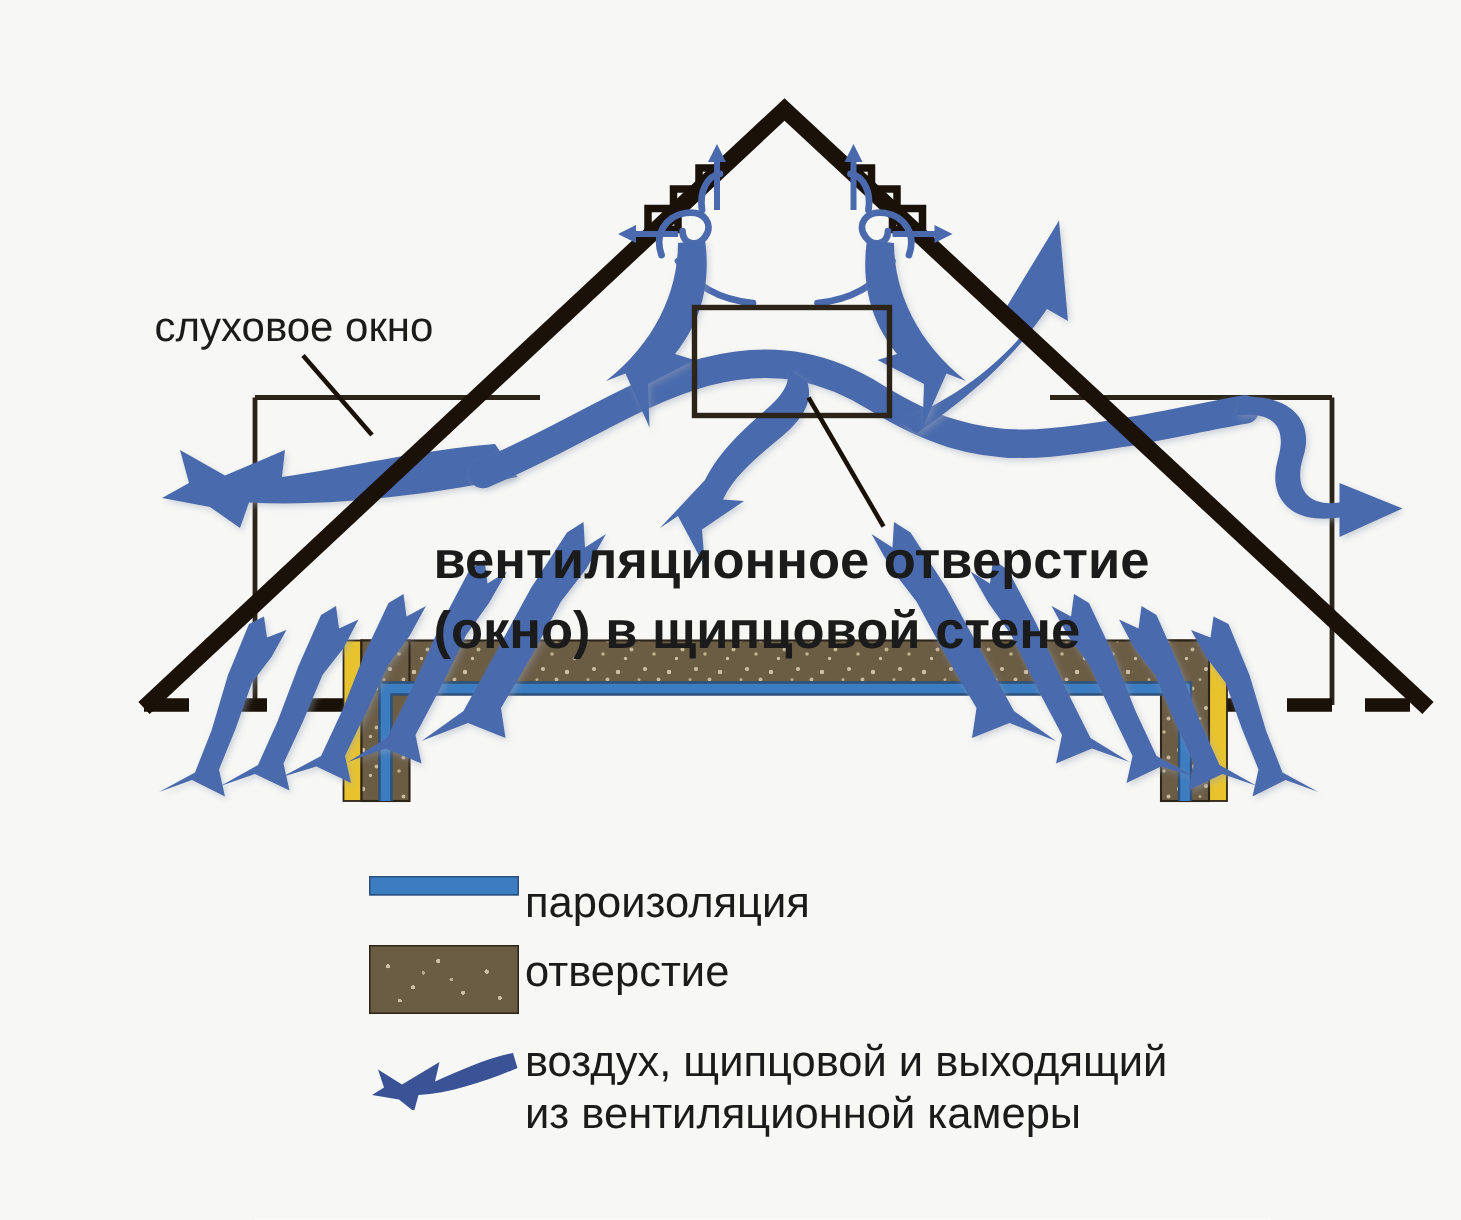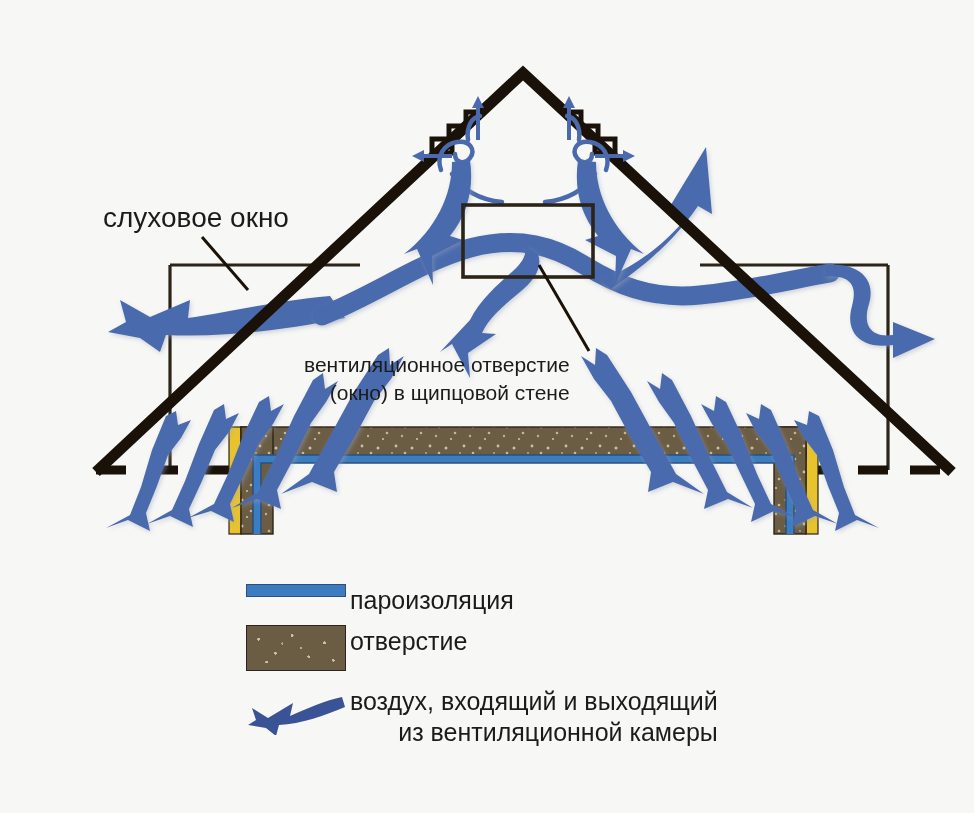--- a/index.html
+++ b/index.html
@@ -42,7 +42,6 @@
     position: absolute;
     color: #1b1b1b;
     font-weight: 400;
-    text-align: right;
   }
   #label-dormer {
     left: 103px;

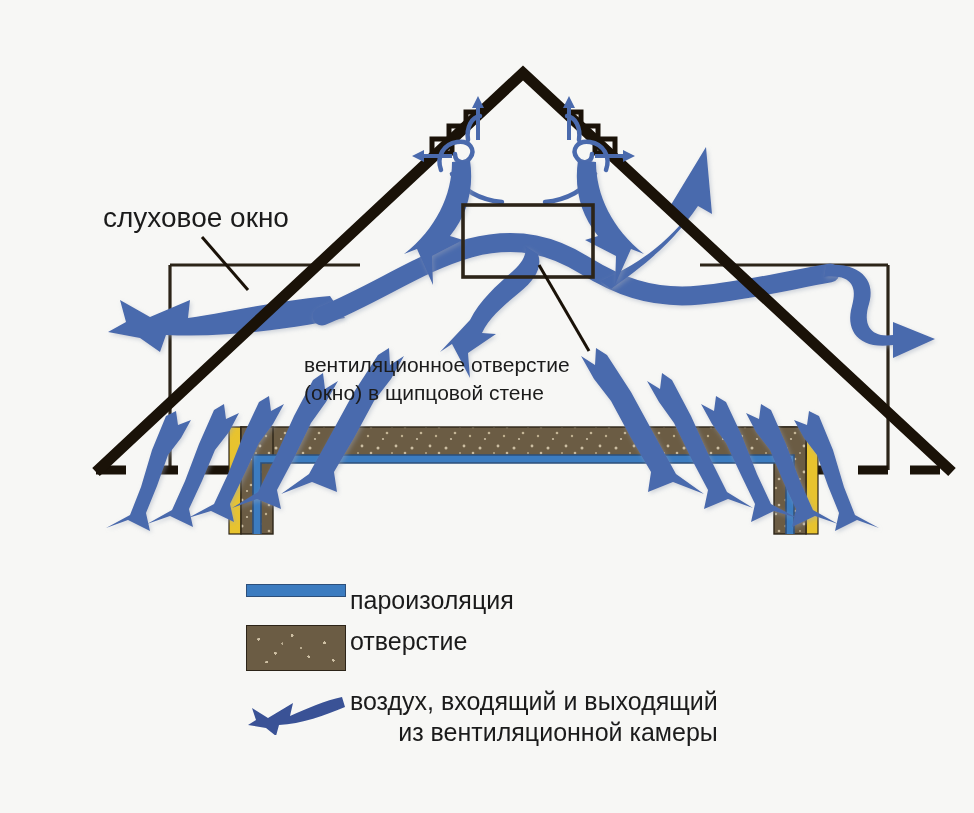--- a/index.html
+++ b/index.html
@@ -50,11 +50,12 @@
     line-height: 1.2;
   }
   #label-gable-vent {
-    left: 304px;
+    left: 289px;
     top: 351px;
-    font-size: 21px;
+    font-size: 35px;
     line-height: 1.33;
     white-space: pre-line;
+    font-weight: bold;
   }
   
   .legend {

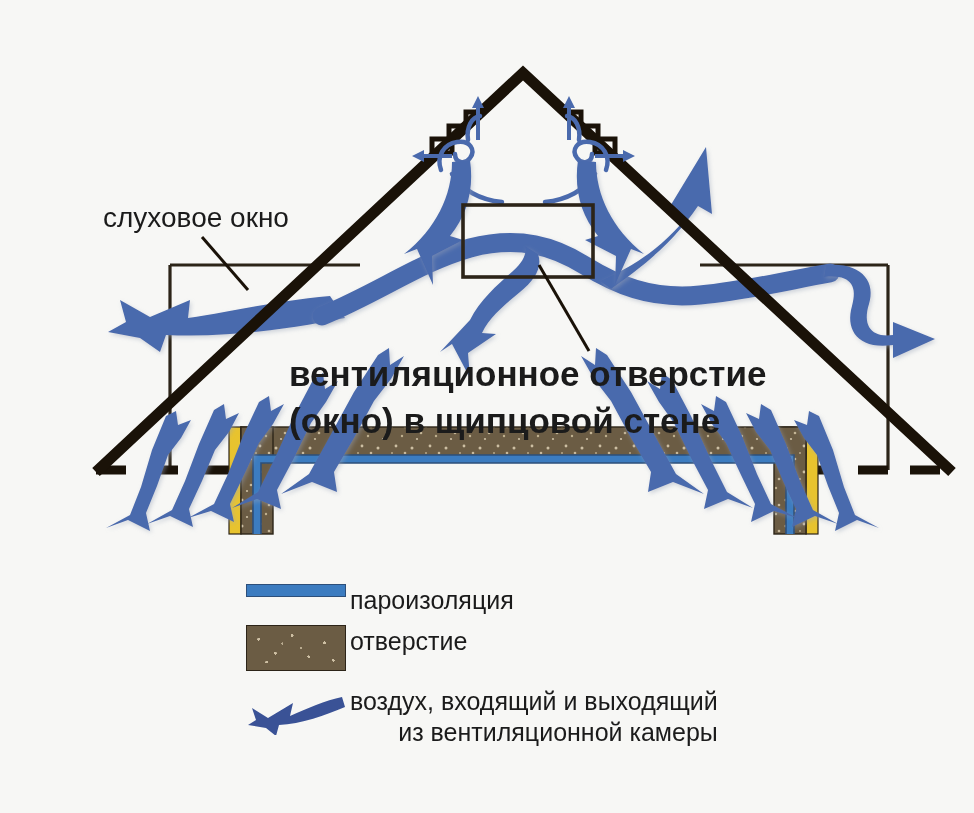--- a/index.html
+++ b/index.html
@@ -77,12 +77,11 @@
     justify-content: flex-start;
   }
   .legend-text {
-    font-size: 25px;
+    font-size: 29px;
     line-height: 1.21;
     color: #1b1b1b;
     white-space: pre-line;
     padding-top: 1px;
-    text-align: right;
   }
   
   .sw-vapour {

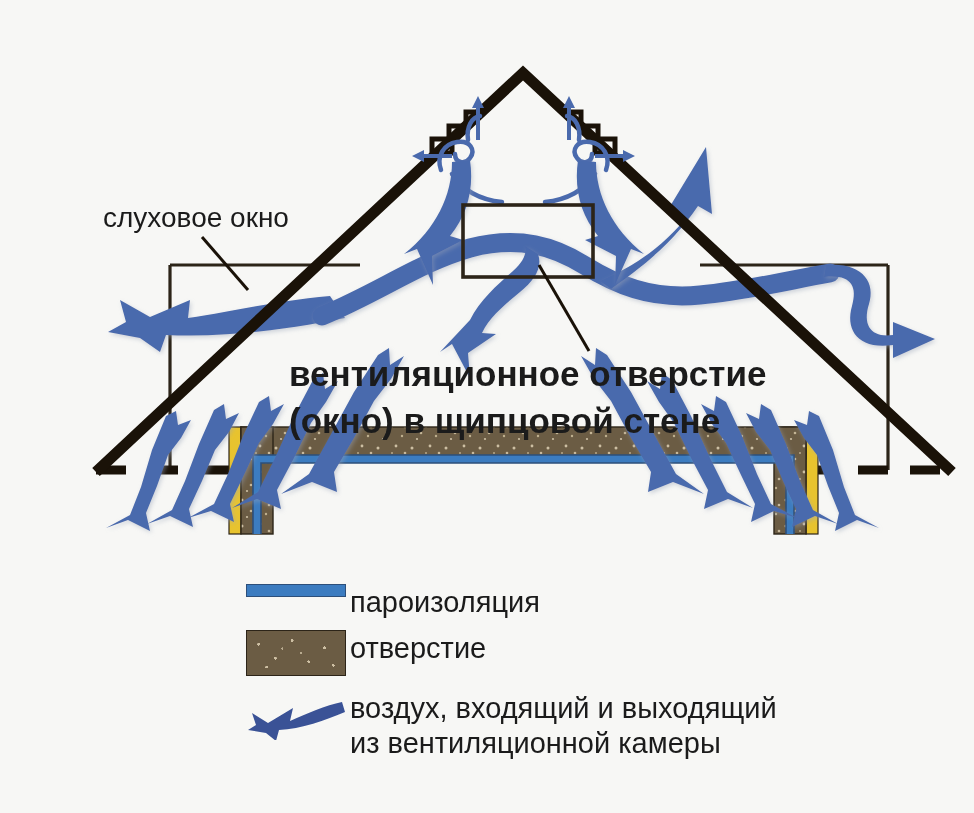--- a/index.html
+++ b/index.html
@@ -333,7 +333,7 @@
                    C 55 33, 80 24, 99 16 Z" fill="#3a5296"></path>
         </svg>
       </div>
-      <div class="legend-text">воздух, входящий и выходящий
+      <div class="legend-text">воздух, щипцовой и выходящий
 из вентиляционной камеры</div>
     </div>
 

